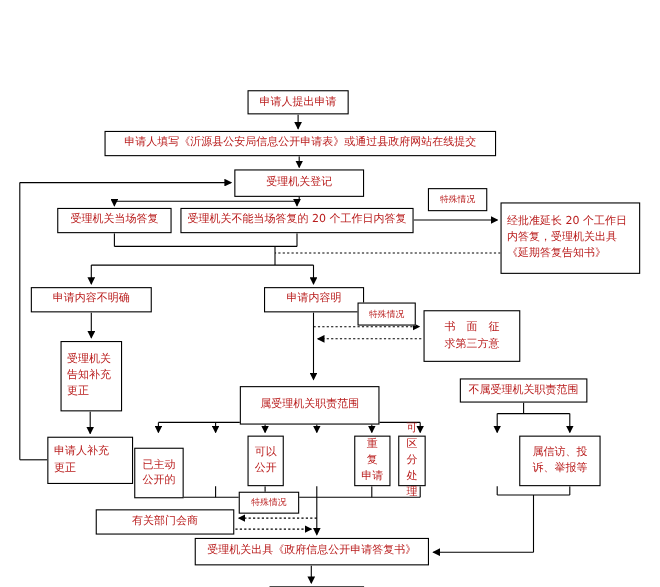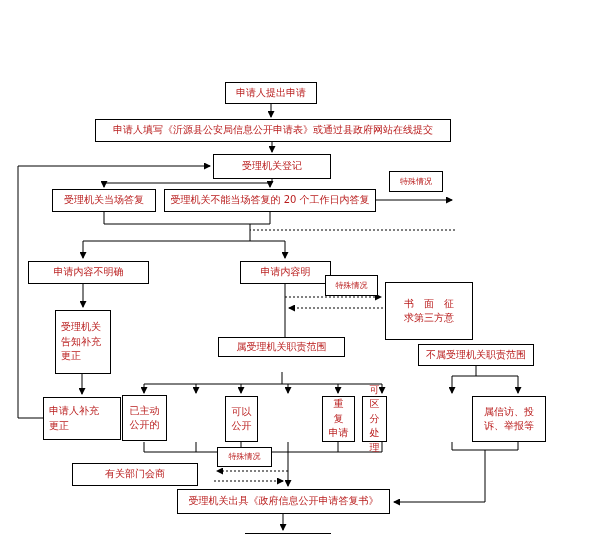--- a/index.html
+++ b/index.html
@@ -112,6 +112,9 @@
 
   <div class="box" style="left:164px;top:145px;width:212px;height:23px">受理机关不能当场答复的 20 个工作日内答复</div>
 
+  <div class="box left" style="left:455px;top:140px;width:127px;height:65px">经批准延长 20 个工作日
+内答复，受理机关出具
+《延期答复告知书》</div>
 
   <div class="box" style="left:28px;top:217px;width:121px;height:23px">申请内容不明确</div>
 

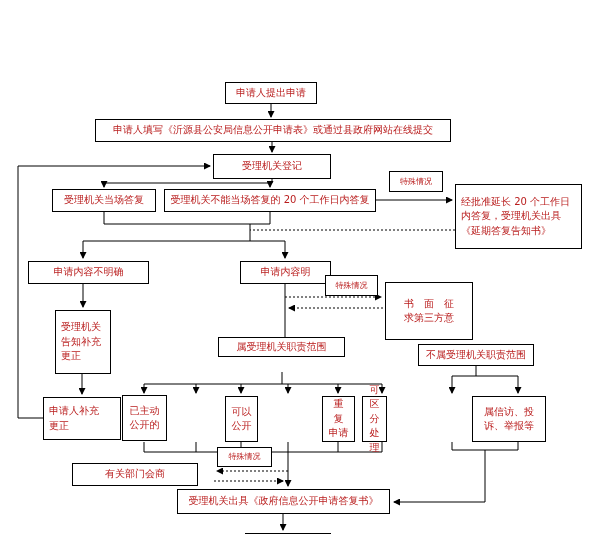--- a/index.html
+++ b/index.html
@@ -116,7 +116,7 @@
 内答复，受理机关出具
 《延期答复告知书》</div>
 
-  <div class="box" style="left:28px;top:217px;width:121px;height:23px">申请内容不明确</div>
+  <div class="box" style="left:28px;top:217px;width:110px;height:23px">申请内容不明确</div>
 
   <div class="box" style="left:240px;top:217px;width:91px;height:23px">申请内容明</div>
 

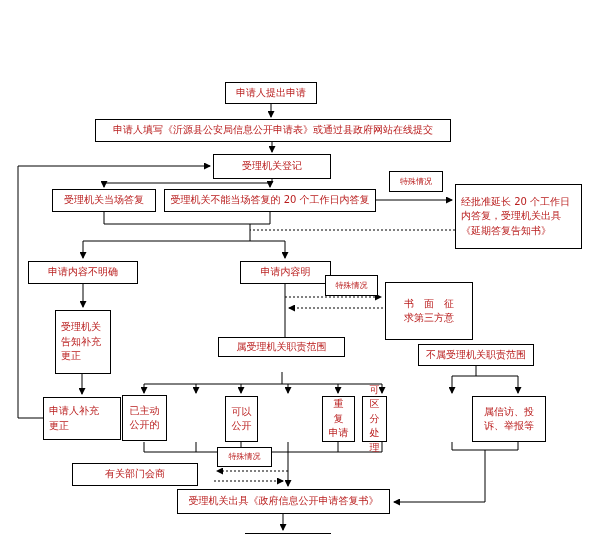--- a/index.html
+++ b/index.html
@@ -122,7 +122,7 @@
 
   <div class="box small" style="left:325px;top:231px;width:53px;height:21px">特殊情况</div>
 
-  <div class="box" style="left:385px;top:238px;width:88px;height:58px">书　面　征
+  <div class="box" style="left:385px;top:238px;width:88px;height:47px">书　面　征
 求第三方意</div>
 
   <div class="box left" style="left:55px;top:266px;width:56px;height:64px">受理机关

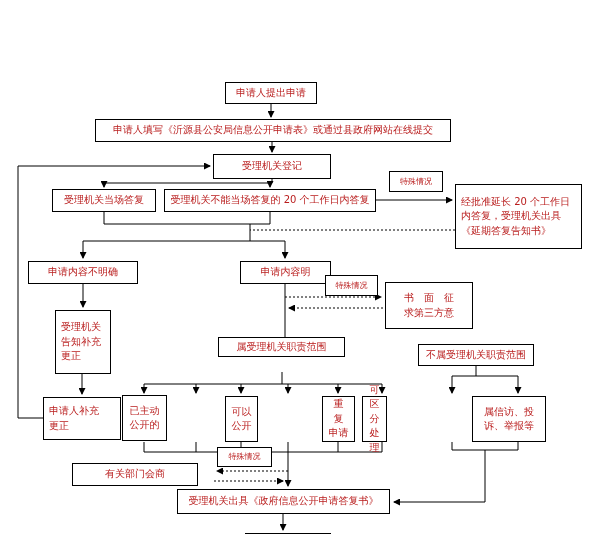--- a/index.html
+++ b/index.html
@@ -132,7 +132,7 @@
   <div class="box left" style="left:43px;top:353px;width:78px;height:43px">申请人补充
 更正</div>
 
-  <div class="box" style="left:218px;top:293px;width:127px;height:20px">属受理机关职责范围</div>
+  <div class="box" style="left:218px;top:307px;width:127px;height:35px">属受理机关职责范围</div>
 
   <div class="box" style="left:418px;top:300px;width:116px;height:22px">不属受理机关职责范围</div>
 

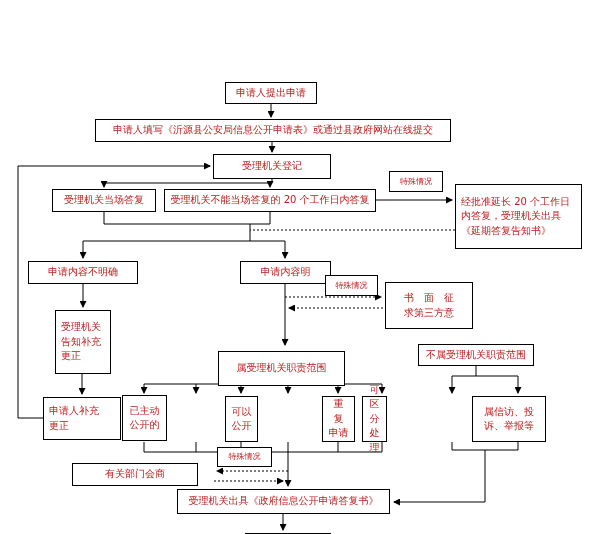--- a/index.html
+++ b/index.html
@@ -136,7 +136,7 @@
 
   <div class="box" style="left:418px;top:300px;width:116px;height:22px">不属受理机关职责范围</div>
 
-  <div class="box" style="left:122px;top:351px;width:45px;height:46px">已主动
+  <div class="box" style="left:122px;top:363px;width:45px;height:46px">已主动
 公开的</div>
 
 

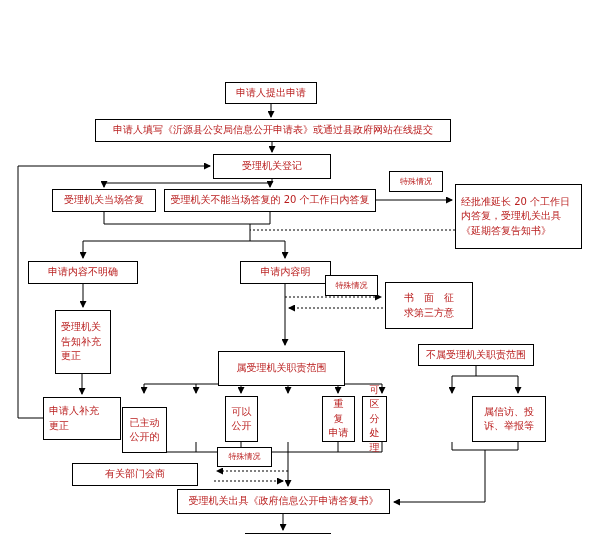--- a/index.html
+++ b/index.html
@@ -156,7 +156,7 @@
 
   <div class="box small" style="left:217px;top:403px;width:55px;height:20px">特殊情况</div>
 
-  <div class="box" style="left:72px;top:419px;width:126px;height:23px">有关部门会商</div>
+  <div class="box" style="left:87px;top:419px;width:126px;height:23px">有关部门会商</div>
 
   <div class="box" style="left:177px;top:445px;width:213px;height:25px">受理机关出具《政府信息公开申请答复书》</div>
 

